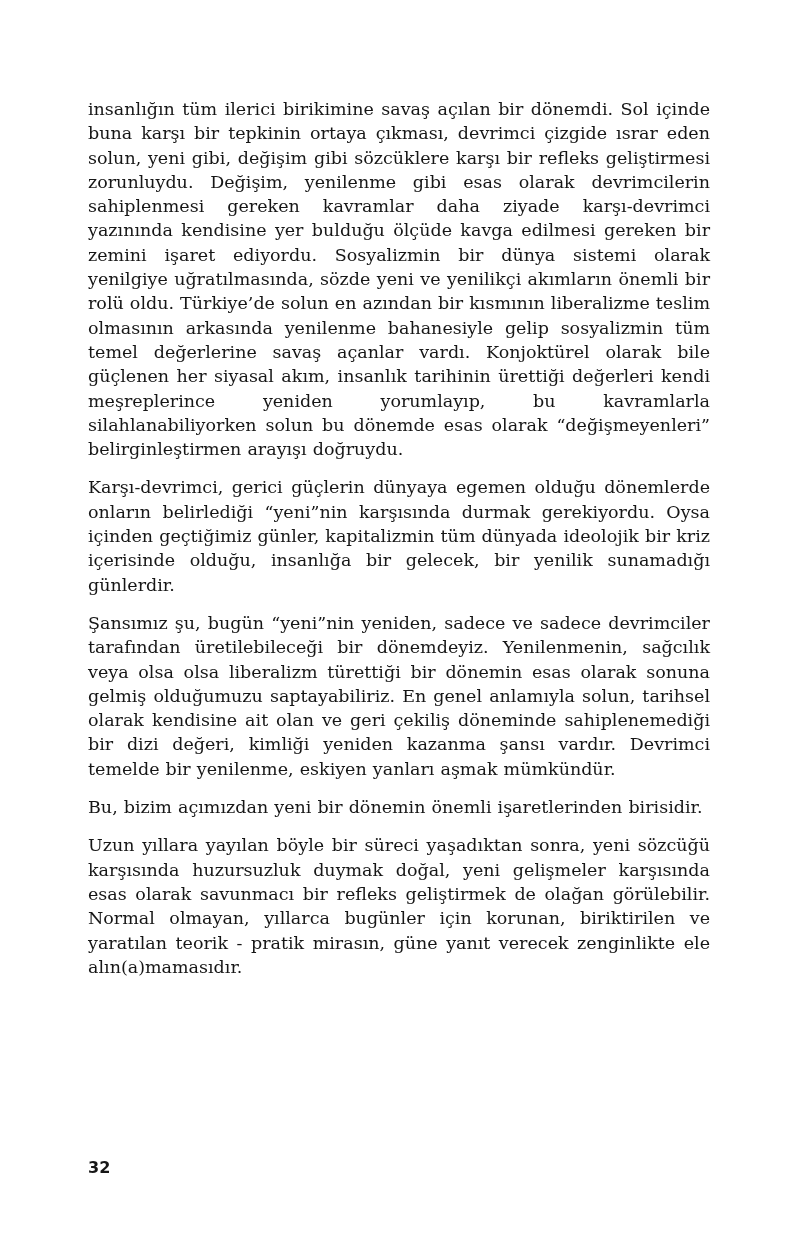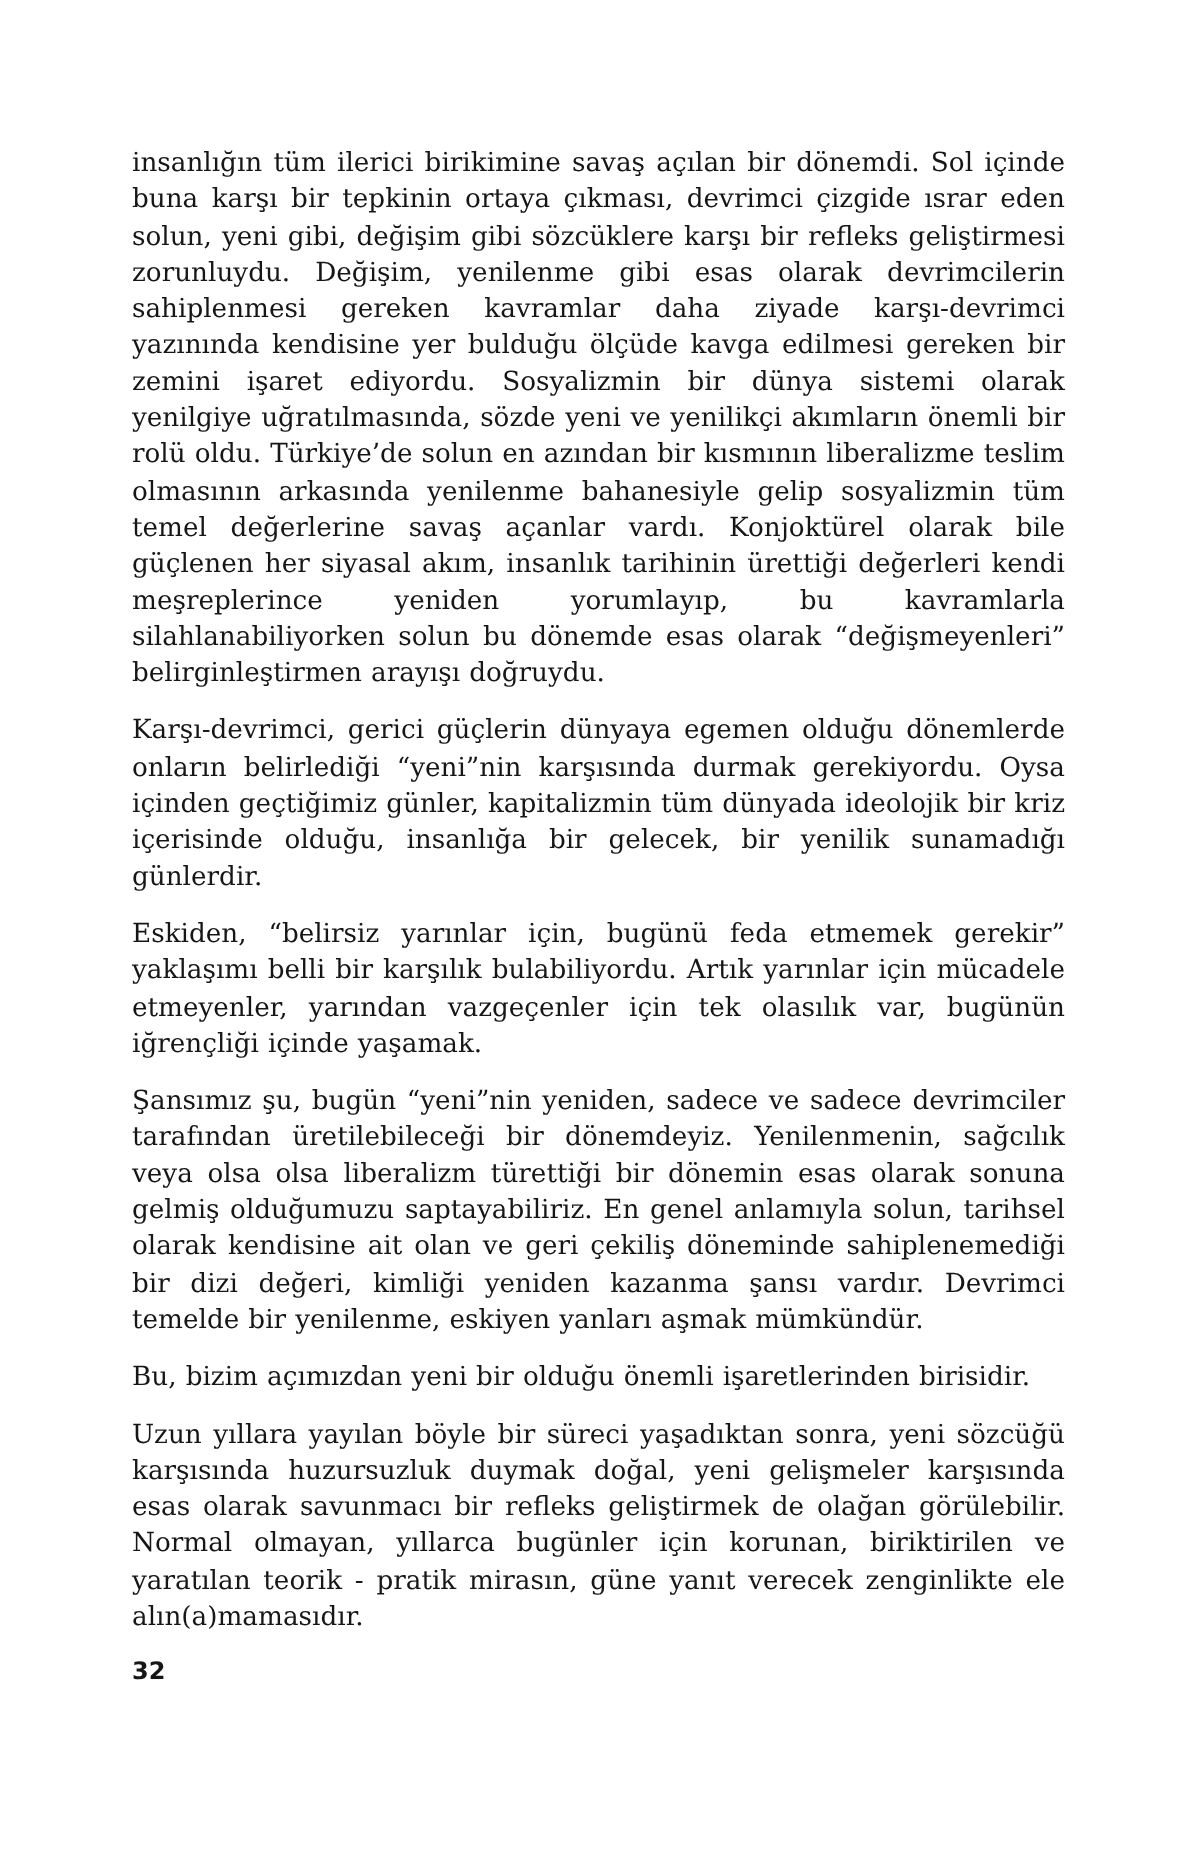--- a/index.html
+++ b/index.html
@@ -52,7 +52,6 @@
   <div class="text-block">
     <p>insanlığın tüm ilerici birikimine savaş açılan bir dönemdi. Sol içinde buna karşı bir tepkinin ortaya çıkması, devrimci çizgide ısrar eden solun, yeni gibi, değişim gibi sözcüklere karşı bir refleks geliştirmesi zorunluydu. Değişim, yenilenme gibi esas olarak devrimcilerin sahiplenmesi gereken kavramlar daha ziyade karşı-devrimci yazınında kendisine yer bulduğu ölçüde kavga edilmesi gereken bir zemini işaret ediyordu. Sosyalizmin bir dünya sistemi olarak yenilgiye uğratılmasında, sözde yeni ve yenilikçi akımların önemli bir rolü oldu. Türkiye’de solun en azından bir kısmının liberalizme teslim olmasının arkasında yenilenme bahanesiyle gelip sosyalizmin tüm temel değerlerine savaş açanlar vardı. Konjoktürel olarak bile güçlenen her siyasal akım, insanlık tarihinin ürettiği değerleri kendi meşreplerince yeniden yorumlayıp, bu kavramlarla silahlanabiliyorken solun bu dönemde esas olarak “değişmeyenleri” belirginleştirmen arayışı doğruydu.</p>
     <p>Karşı-devrimci, gerici güçlerin dünyaya egemen olduğu dönemlerde onların belirlediği “yeni”nin karşısında durmak gerekiyordu. Oysa içinden geçtiğimiz günler, kapitalizmin tüm dünyada ideolojik bir kriz içerisinde olduğu, insanlığa bir gelecek, bir yenilik sunamadığı günlerdir.</p>
-    <p>Eskiden, “belirsiz yarınlar için, bugünü feda etmemek gerekir” yaklaşımı belli bir karşılık bulabiliyordu. Artık yarınlar için mücadele etmeyenler, yarından vazgeçenler için tek olasılık var, bugünün iğrençliği içinde yaşamak.</p>
     <p>Şansımız şu, bugün “yeni”nin yeniden, sadece ve sadece devrimciler tarafından üretilebileceği bir dönemdeyiz. Yenilenmenin, sağcılık veya olsa olsa liberalizm türettiği bir dönemin esas olarak sonuna gelmiş olduğumuzu saptayabiliriz. En genel anlamıyla solun, tarihsel olarak kendisine ait olan ve geri çekiliş döneminde sahiplenemediği bir dizi değeri, kimliği yeniden kazanma şansı vardır. Devrimci temelde bir yenilenme, eskiyen yanları aşmak mümkündür.</p>
     <p>Bu, bizim açımızdan yeni bir olduğu önemli işaretlerinden birisidir.</p>
     <p>Uzun yıllara yayılan böyle bir süreci yaşadıktan sonra, yeni sözcüğü karşısında huzursuzluk duymak doğal, yeni gelişmeler karşısında esas olarak savunmacı bir refleks geliştirmek de olağan görülebilir. Normal olmayan, yıllarca bugünler için korunan, biriktirilen ve yaratılan teorik - pratik mirasın, güne yanıt verecek zenginlikte ele alın(a)mamasıdır.</p>

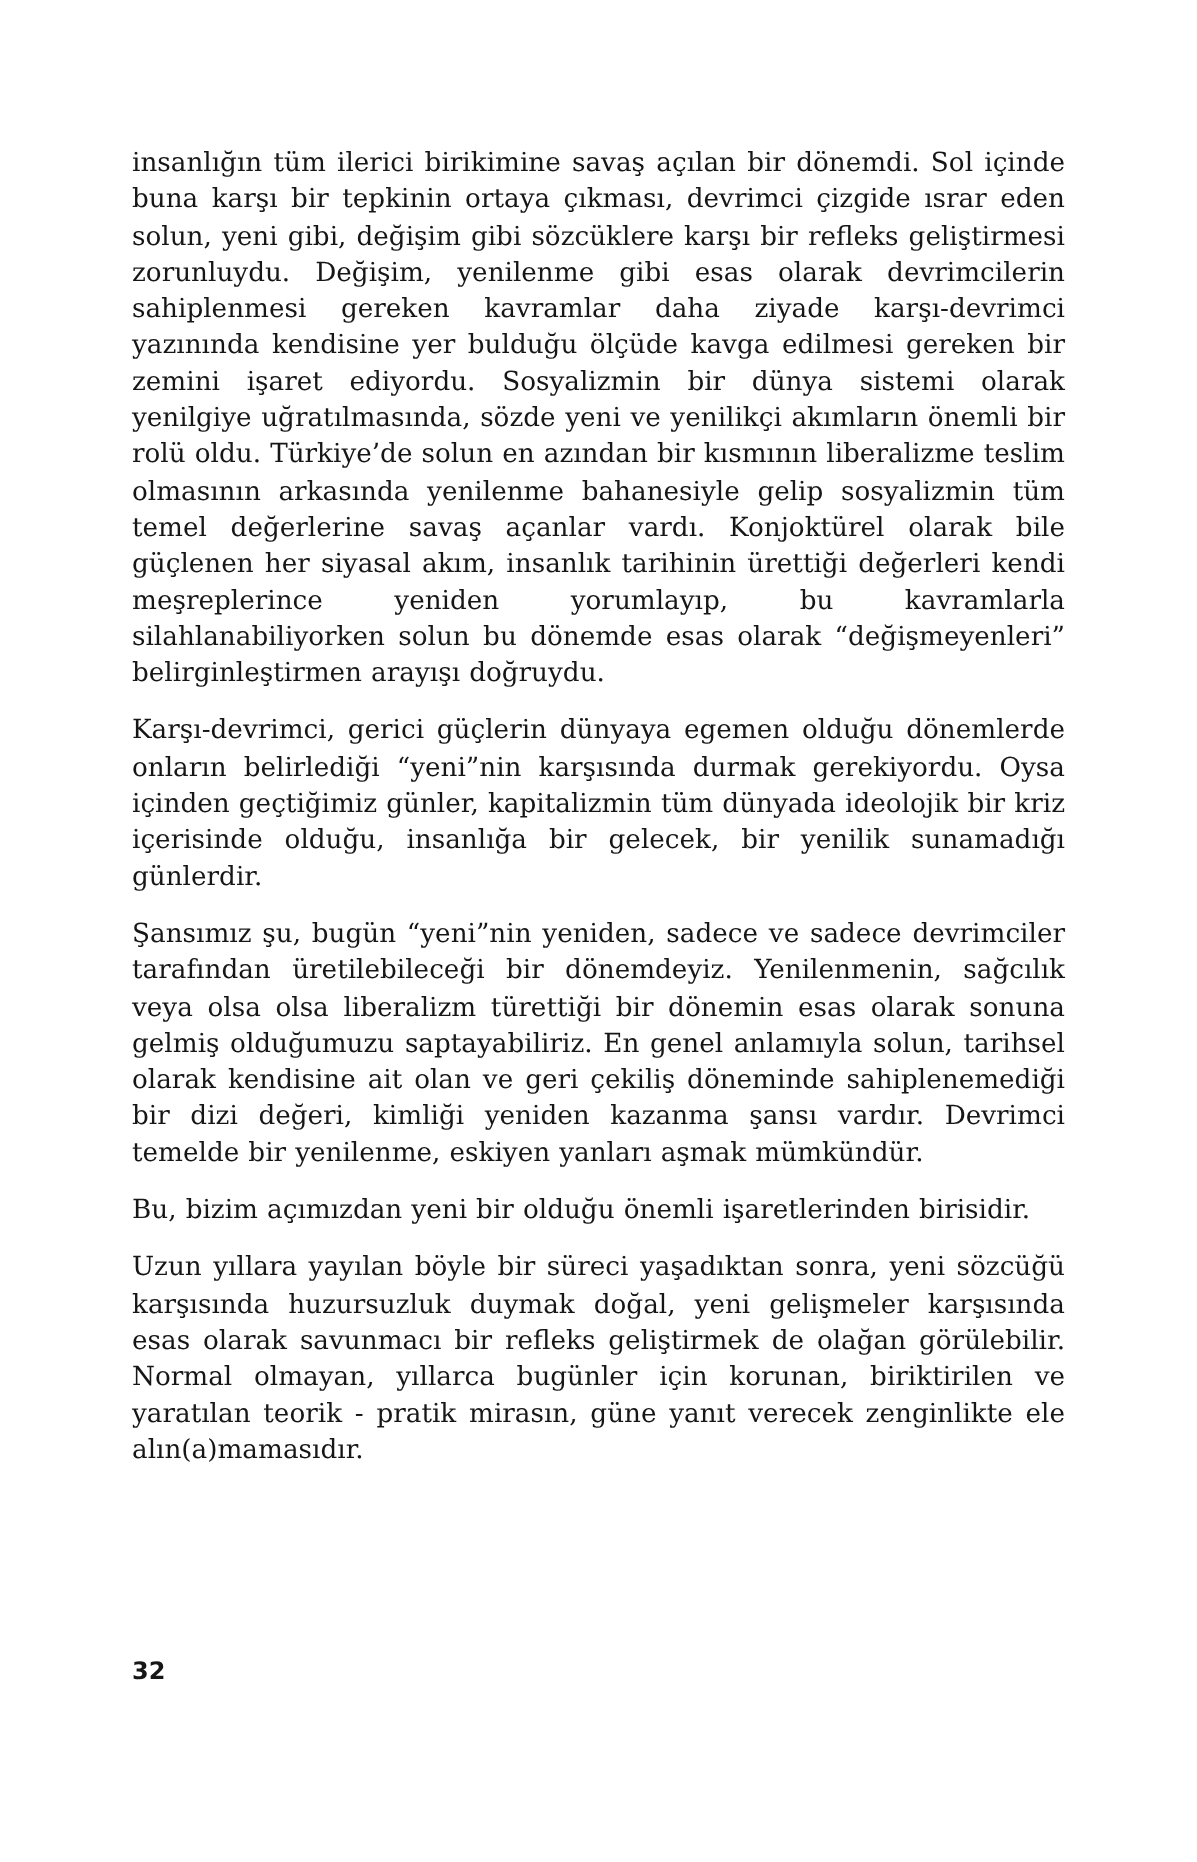--- a/index.html
+++ b/index.html
@@ -53,7 +53,7 @@
     <p>insanlığın tüm ilerici birikimine savaş açılan bir dönemdi. Sol içinde buna karşı bir tepkinin ortaya çıkması, devrimci çizgide ısrar eden solun, yeni gibi, değişim gibi sözcüklere karşı bir refleks geliştirmesi zorunluydu. Değişim, yenilenme gibi esas olarak devrimcilerin sahiplenmesi gereken kavramlar daha ziyade karşı-devrimci yazınında kendisine yer bulduğu ölçüde kavga edilmesi gereken bir zemini işaret ediyordu. Sosyalizmin bir dünya sistemi olarak yenilgiye uğratılmasında, sözde yeni ve yenilikçi akımların önemli bir rolü oldu. Türkiye’de solun en azından bir kısmının liberalizme teslim olmasının arkasında yenilenme bahanesiyle gelip sosyalizmin tüm temel değerlerine savaş açanlar vardı. Konjoktürel olarak bile güçlenen her siyasal akım, insanlık tarihinin ürettiği değerleri kendi meşreplerince yeniden yorumlayıp, bu kavramlarla silahlanabiliyorken solun bu dönemde esas olarak “değişmeyenleri” belirginleştirmen arayışı doğruydu.</p>
     <p>Karşı-devrimci, gerici güçlerin dünyaya egemen olduğu dönemlerde onların belirlediği “yeni”nin karşısında durmak gerekiyordu. Oysa içinden geçtiğimiz günler, kapitalizmin tüm dünyada ideolojik bir kriz içerisinde olduğu, insanlığa bir gelecek, bir yenilik sunamadığı günlerdir.</p>
     <p>Şansımız şu, bugün “yeni”nin yeniden, sadece ve sadece devrimciler tarafından üretilebileceği bir dönemdeyiz. Yenilenmenin, sağcılık veya olsa olsa liberalizm türettiği bir dönemin esas olarak sonuna gelmiş olduğumuzu saptayabiliriz. En genel anlamıyla solun, tarihsel olarak kendisine ait olan ve geri çekiliş döneminde sahiplenemediği bir dizi değeri, kimliği yeniden kazanma şansı vardır. Devrimci temelde bir yenilenme, eskiyen yanları aşmak mümkündür.</p>
-    <p>Bu, bizim açımızdan yeni bir olduğu önemli işaretlerinden birisidir.</p>
+    <p>Bu, bizim açımızdan yeni bir dönemin önemli işaretlerinden birisidir.</p>
     <p>Uzun yıllara yayılan böyle bir süreci yaşadıktan sonra, yeni sözcüğü karşısında huzursuzluk duymak doğal, yeni gelişmeler karşısında esas olarak savunmacı bir refleks geliştirmek de olağan görülebilir. Normal olmayan, yıllarca bugünler için korunan, biriktirilen ve yaratılan teorik - pratik mirasın, güne yanıt verecek zenginlikte ele alın(a)mamasıdır.</p>
   </div>
   <div class="page-number">32</div>

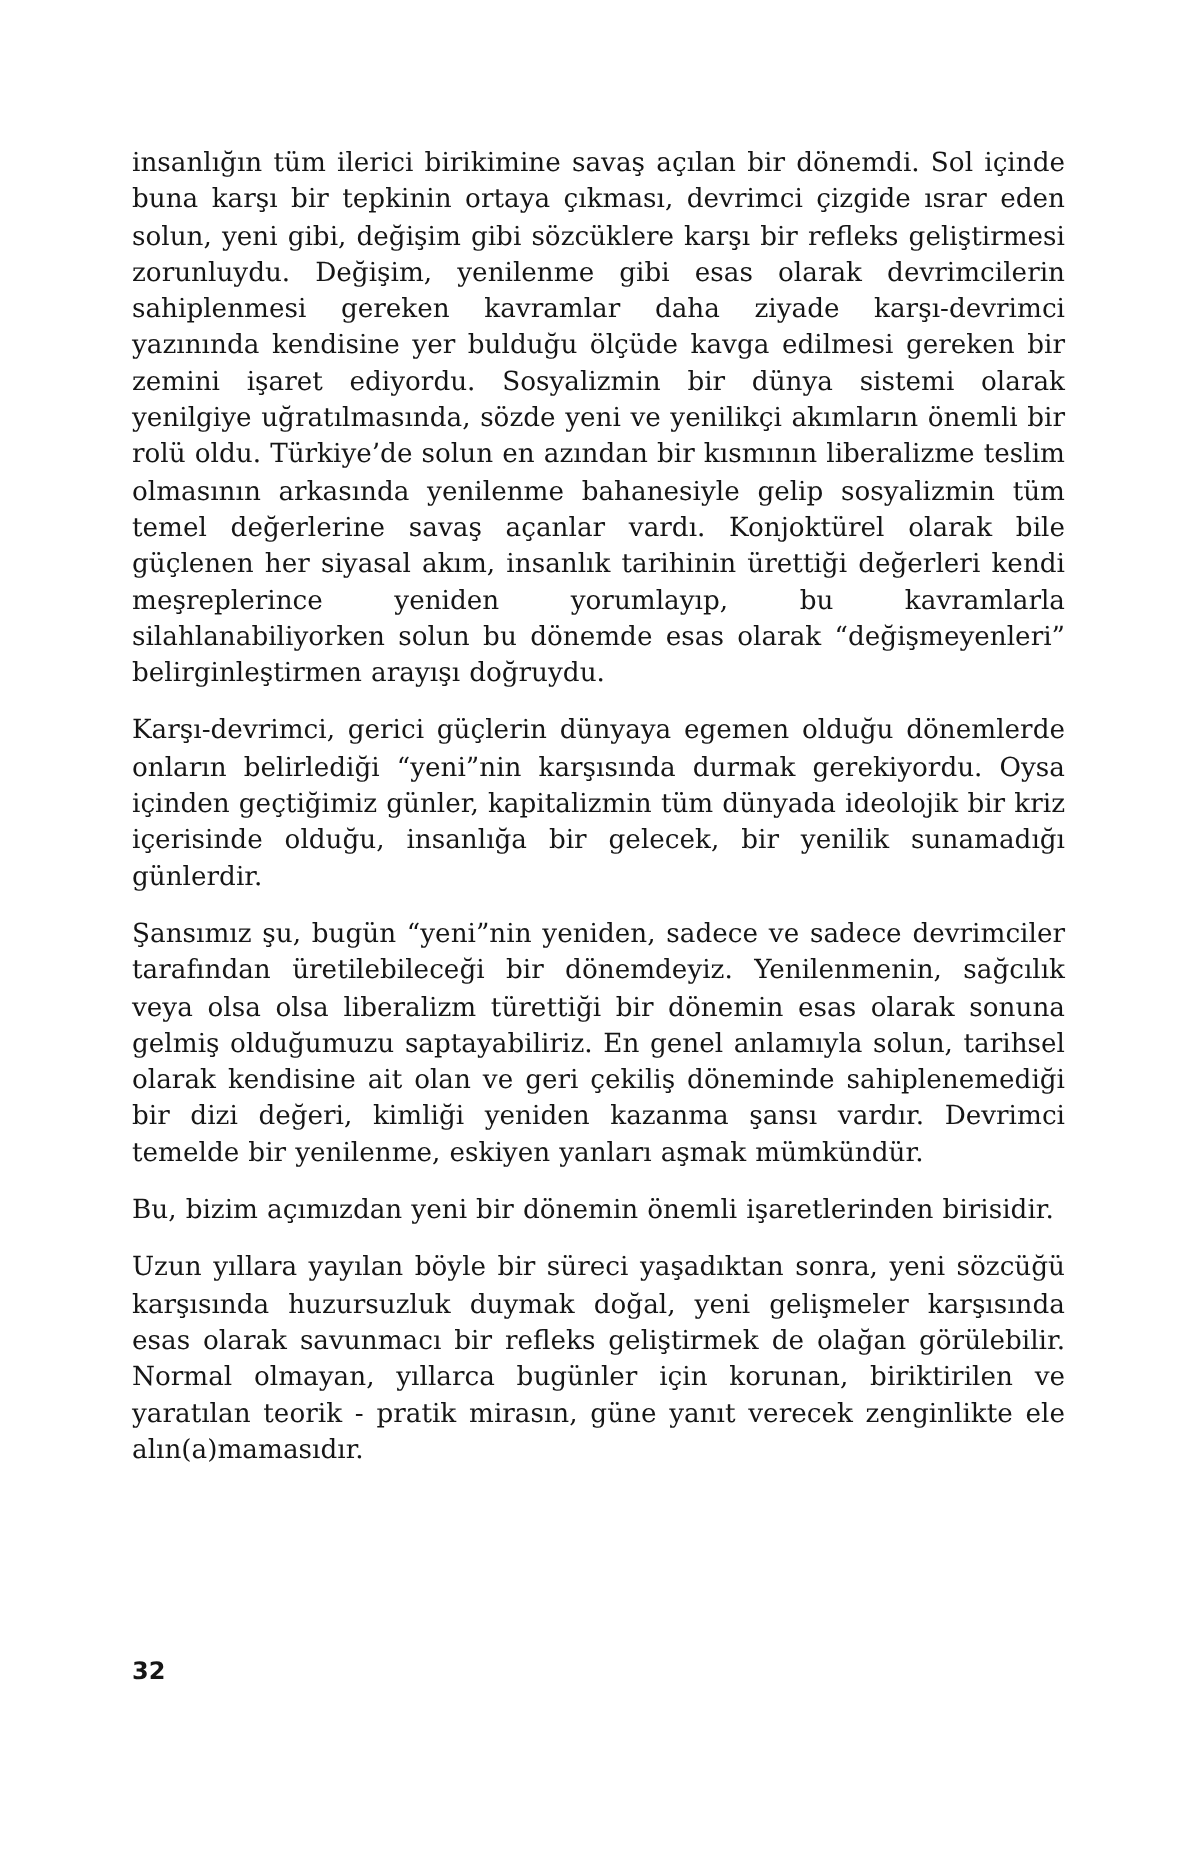--- a/index.html
+++ b/index.html
@@ -38,7 +38,7 @@
   .page-number {
     position: absolute;
     left: 88px;
-    top: 1104px;
+    top: 1158px;
     font-family: "DejaVu Sans", "Liberation Sans", sans-serif;
     font-weight: 700;
     font-size: 16px;

